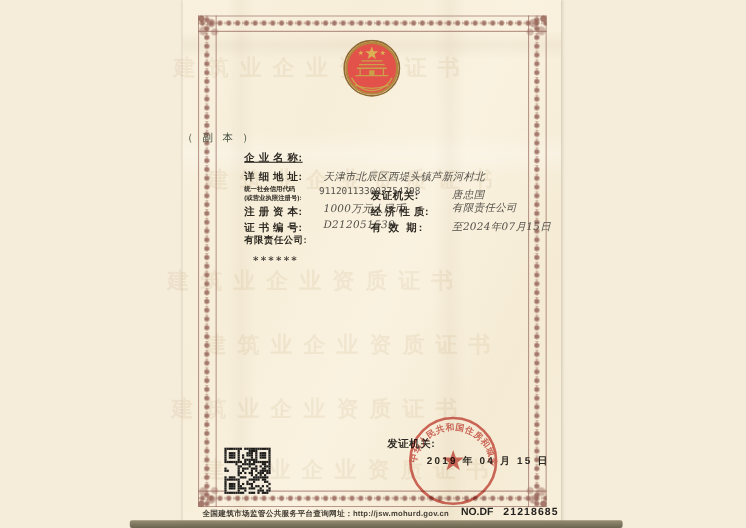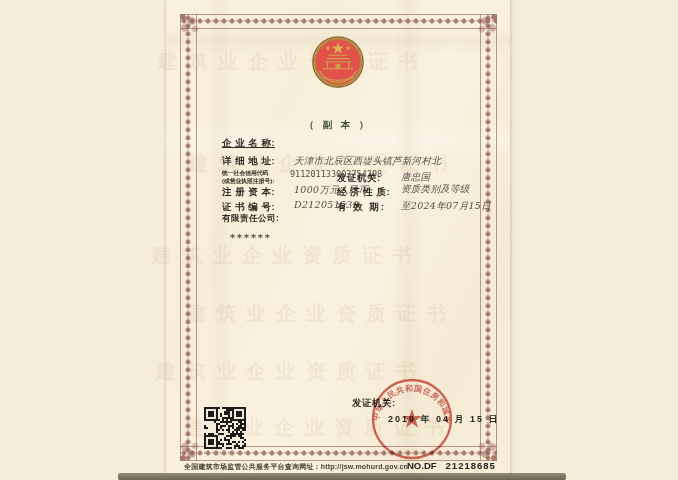--- a/index.html
+++ b/index.html
@@ -50,8 +50,8 @@
   
   .title{position:absolute;left:0;top:92px;width:100%;text-align:center;
     font-family:"Liberation Serif",serif;font-weight:700;font-size:17px;letter-spacing:5px;color:#414c3c;}
-  .subtitle{position:absolute;left:0;top:119px;width:100%;text-align:center;
-    font-weight:700;font-size:9.5px;letter-spacing:3px;color:#414c3c;}
+  .subtitle{position:absolute;left:0;top:119px;width:100%;
+    font-weight:400;font-size:9.5px;letter-spacing:3px;color:#414c3c;}
 
   
   .lbl{position:absolute;font-weight:700;font-size:9.5px;color:#2e2a23;white-space:nowrap;letter-spacing:.5px;}

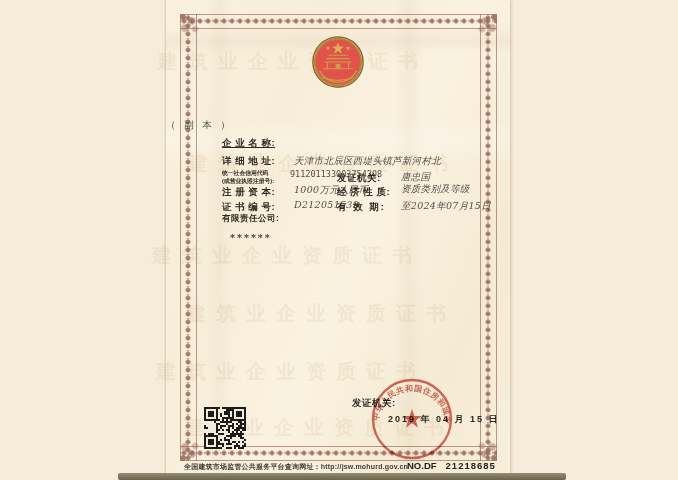--- a/index.html
+++ b/index.html
@@ -58,7 +58,7 @@
   .val{position:absolute;font-size:9.5px;color:#53504a;white-space:nowrap;
     font-family:"DejaVu Serif",serif;font-style:italic;letter-spacing:.3px;}
   .lbl.small{font-size:5.8px;line-height:1.35;letter-spacing:0;}
-  .col1l{left:56px;} .col1v{left:128px;} .col2l{left:171px;} .col2v{left:235px;}
+  .col1l{left:56px;} .col1v{left:128px;} .col2l{left:171px;} .col2v{left:245px;}
   .r1{top:137px;text-decoration:underline;} .r2{top:155px;} .r3{top:170px;} .r3v{top:169px;} .r4{top:186px;} .r5{top:201px;}
   .credit{font-size:8.5px;font-style:normal;font-family:"DejaVu Sans Mono",monospace;letter-spacing:0;}
   .grade-lbl{left:56px;top:213px;font-size:8.5px;}

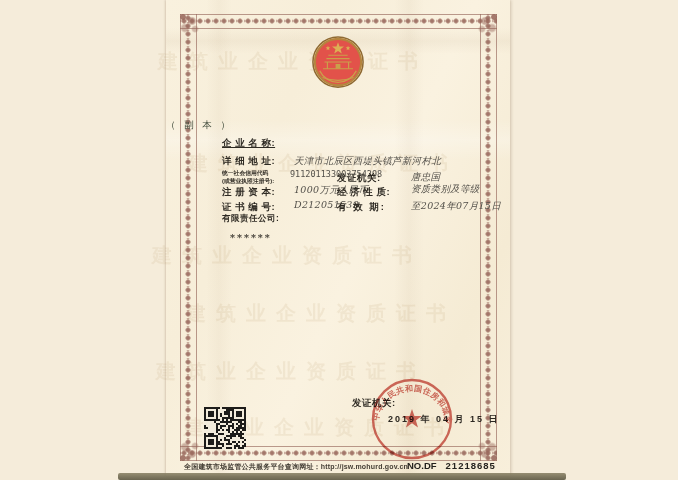--- a/index.html
+++ b/index.html
@@ -142,7 +142,7 @@
     <span class="lbl col1l r4">注 册 资 本:</span>
     <span class="val col1v" style="top:184px">1000万元人民币</span>
     <span class="lbl col2l r4">经 济 性 质:</span>
-    <span class="val col2v" style="top:183px">资质类别及等级</span>
+    <span class="val col2v" style="top:183px">有限责任公司</span>
 
     <span class="lbl col1l r5">证 书 编 号:</span>
     <span class="val col1v" style="top:199px">D212051539</span>

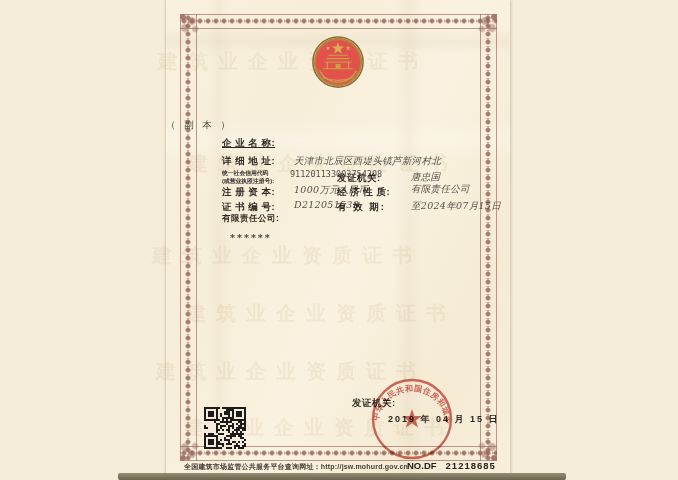--- a/index.html
+++ b/index.html
@@ -78,7 +78,7 @@
 
   
   .footer-url{position:absolute;left:18px;top:462px;font-size:7px;font-weight:700;color:#433d34;letter-spacing:.2px;white-space:nowrap;}
-  .serial{position:absolute;left:241px;top:460px;font-size:9.5px;font-weight:700;color:#24221e;white-space:nowrap;}
+  .serial{position:absolute;left:253px;top:460px;font-size:9.5px;font-weight:700;color:#24221e;white-space:nowrap;}
   .serial .num{margin-left:9px;letter-spacing:1px;}
 
   .bottom-strip{position:absolute;left:118px;top:473px;width:448px;height:7px;border-radius:2px;

